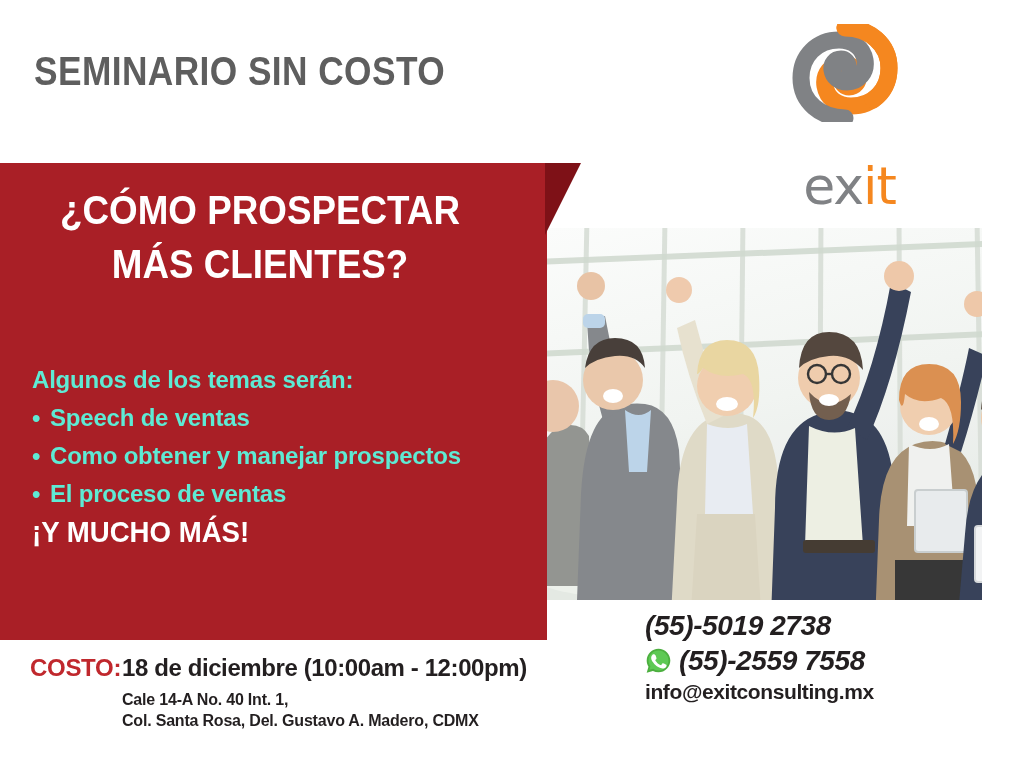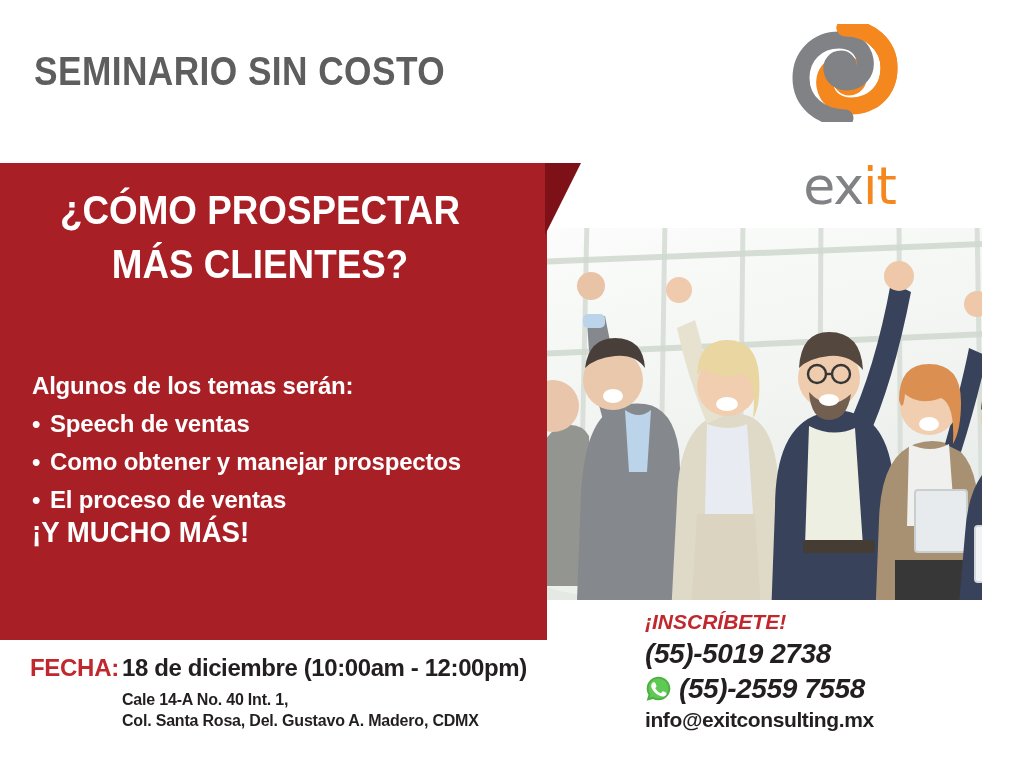--- a/index.html
+++ b/index.html
@@ -72,8 +72,8 @@
   }
 
   .topics {
-    position:absolute; left:32px; top:204px; width:490px;
-    color:#ffffff;
+    position:absolute; left:32px; top:198px; width:490px;
+    color:#5eead4;
   }
   .topics-intro {
     font-size:24px; font-weight:bold; line-height:38px; letter-spacing:-0.2px;

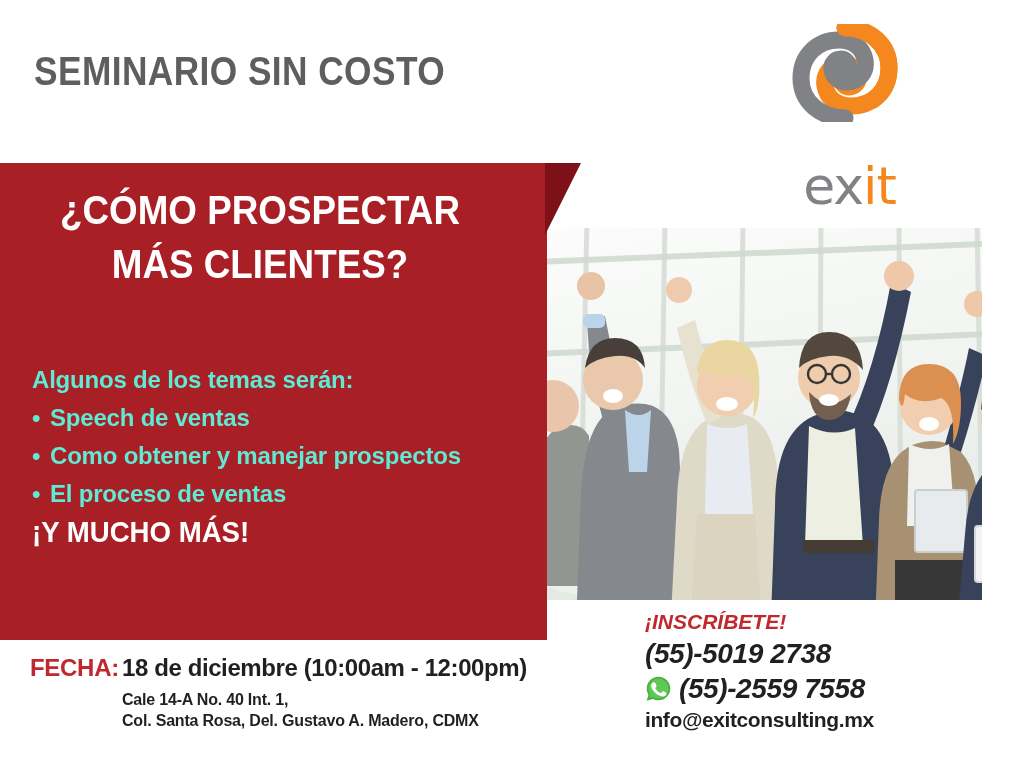--- a/index.html
+++ b/index.html
@@ -276,7 +276,6 @@
   </div>
 
   <div class="contact">
-    <div class="inscribete">¡INSCRÍBETE!</div>
     <div class="phone">(55)-5019 2738</div>
     <div class="phone phone-wa">
       <span class="wa-icon">

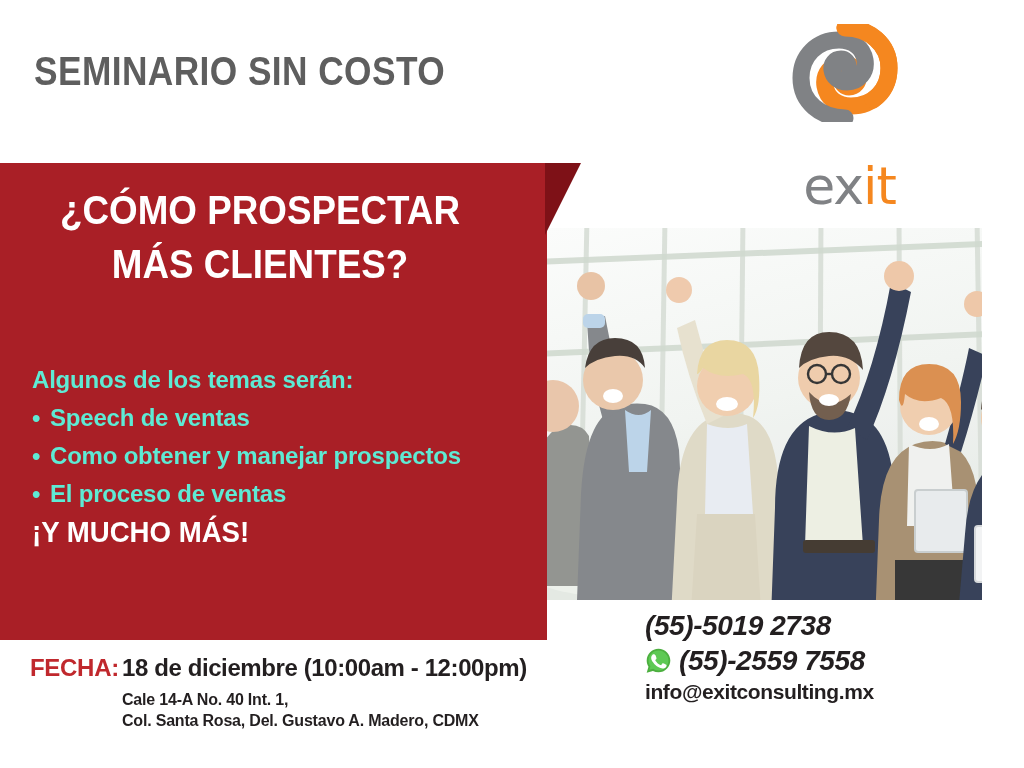--- a/index.html
+++ b/index.html
@@ -266,7 +266,7 @@
 
   <div class="details">
     <div class="detail-row">
-      <span class="detail-label">FECHA:</span>
+      <span class="detail-label">COSTO:</span>
       <span class="detail-value-date">18 de diciembre (10:00am - 12:00pm)</span>
     </div>
     <div class="address">

